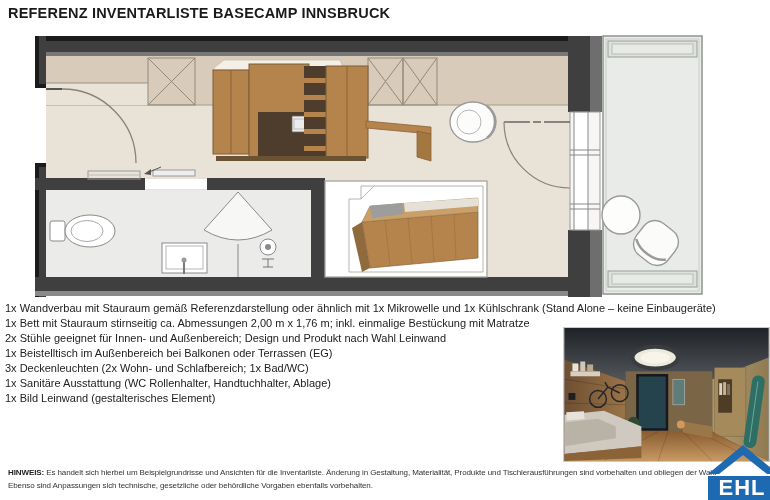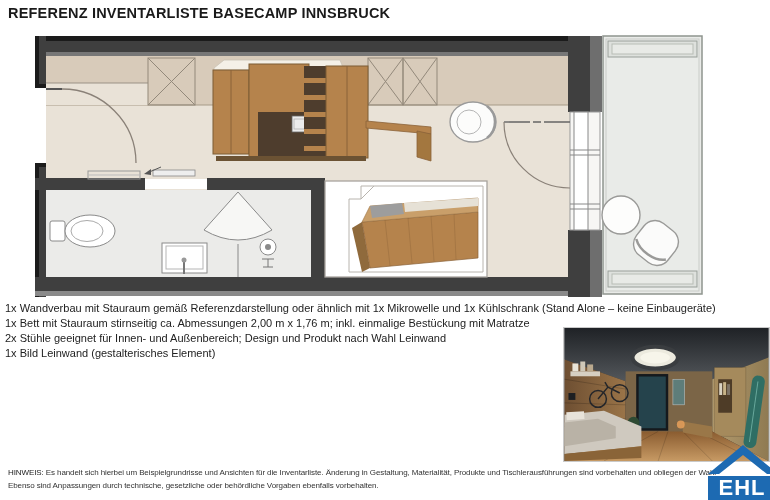--- a/index.html
+++ b/index.html
@@ -211,6 +211,7 @@
     <div class="inv-item">1x Wandverbau mit Stauraum gemäß Referenzdarstellung oder ähnlich mit 1x Mikrowelle und 1x Kühlschrank (Stand Alone – keine Einbaugeräte)</div>
     <div class="inv-item">1x Bett mit Stauraum stirnseitig ca. Abmessungen 2,00 m x 1,76 m; inkl. einmalige Bestückung mit Matratze</div>
     <div class="inv-item">2x Stühle geeignet für Innen- und Außenbereich; Design und Produkt nach Wahl Leinwand</div>
+    <div class="inv-item">1x Beistelltisch im Außenbereich bei Balkonen oder Terrassen (EG)</div>
     <div class="inv-item">1x Bild Leinwand (gestalterisches Element)</div>
   </div>
 

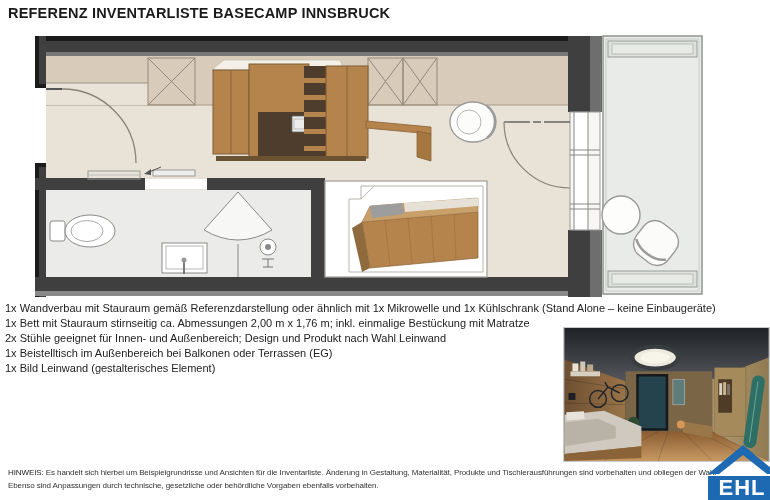--- a/index.html
+++ b/index.html
@@ -212,6 +212,7 @@
     <div class="inv-item">1x Bett mit Stauraum stirnseitig ca. Abmessungen 2,00 m x 1,76 m; inkl. einmalige Bestückung mit Matratze</div>
     <div class="inv-item">2x Stühle geeignet für Innen- und Außenbereich; Design und Produkt nach Wahl Leinwand</div>
     <div class="inv-item">1x Beistelltisch im Außenbereich bei Balkonen oder Terrassen (EG)</div>
+    <div class="inv-item">3x Deckenleuchten (2x Wohn- und Schlafbereich; 1x Bad/WC)</div>
     <div class="inv-item">1x Bild Leinwand (gestalterisches Element)</div>
   </div>
 

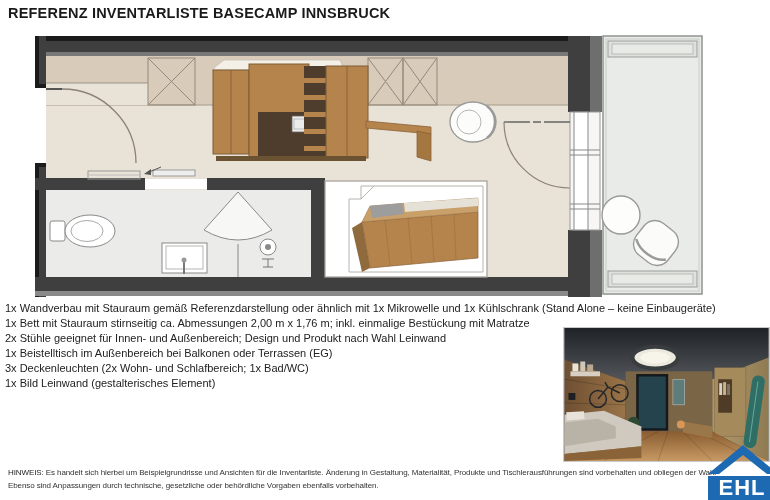--- a/index.html
+++ b/index.html
@@ -213,6 +213,7 @@
     <div class="inv-item">2x Stühle geeignet für Innen- und Außenbereich; Design und Produkt nach Wahl Leinwand</div>
     <div class="inv-item">1x Beistelltisch im Außenbereich bei Balkonen oder Terrassen (EG)</div>
     <div class="inv-item">3x Deckenleuchten (2x Wohn- und Schlafbereich; 1x Bad/WC)</div>
+    <div class="inv-item">1x Sanitäre Ausstattung (WC Rollenhalter, Handtuchhalter, Ablage)</div>
     <div class="inv-item">1x Bild Leinwand (gestalterisches Element)</div>
   </div>
 

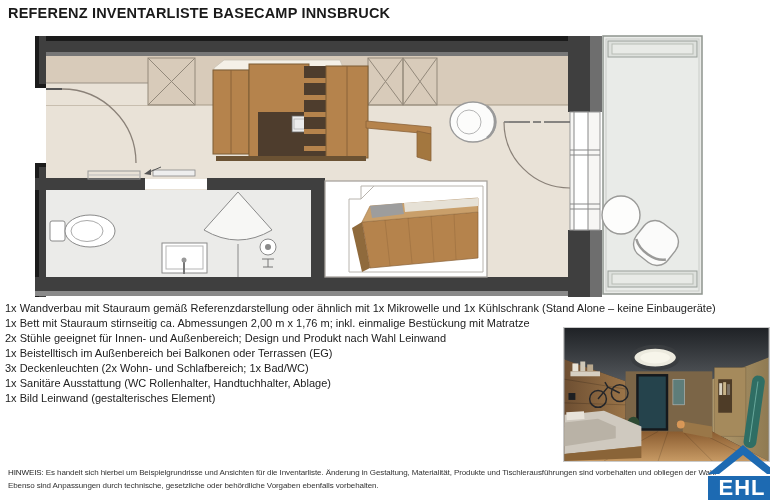--- a/index.html
+++ b/index.html
@@ -24,7 +24,7 @@
   .inv-item{font-size:11px;color:#222;line-height:15px;white-space:nowrap;}
   .disclaimer{position:absolute;left:8px;top:466px;width:762px;overflow:hidden;}
   .disc-line{font-size:8px;letter-spacing:-.1px;color:#333;line-height:13px;white-space:nowrap;overflow:hidden;}
-  .disc-label{font-weight:normal;color:#222;}
+  .disc-label{font-weight:bold;color:#222;}
   .photo{position:absolute;left:563px;top:327px;width:207px;height:135px;border:1px solid #c9c9c9;z-index:2;}
   .logo{position:absolute;right:0;bottom:0;width:64px;height:57px;z-index:3;}
   

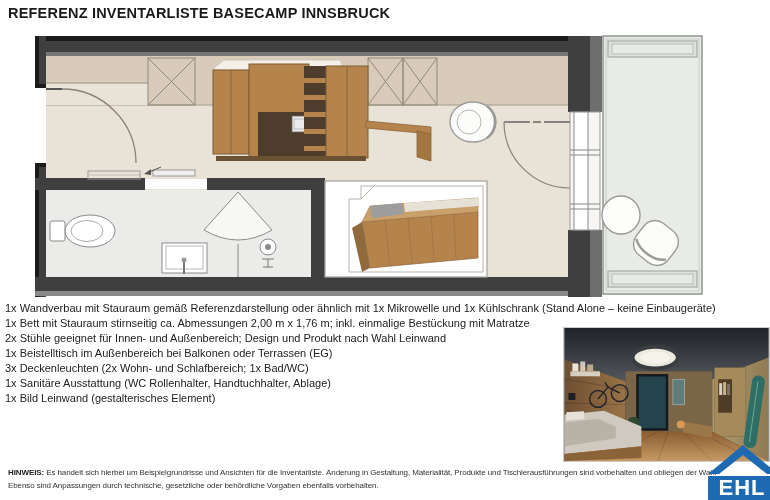--- a/index.html
+++ b/index.html
@@ -284,7 +284,7 @@
 
   <div class="disclaimer">
     <div class="disc-line"><span class="disc-label">HINWEIS:</span><span> Es handelt sich hierbei um Beispielgrundrisse und Ansichten für die Inventarliste. Änderung in Gestaltung, Materialität, Produkte und Tischlerausführungen sind vorbehalten und obliegen der Wahl</span></div>
-    <div class="disc-line">Ebenso sind Anpassungen durch technische, gesetzliche oder behördliche Vorgaben ebenfalls vorbehalten.</div>
+    <div class="disc-line">Ebenso sind Anpassungen sich technische, gesetzliche oder behördliche Vorgaben ebenfalls vorbehalten.</div>
   </div>
 
   <svg class="logo" viewBox="0 0 64 57">

